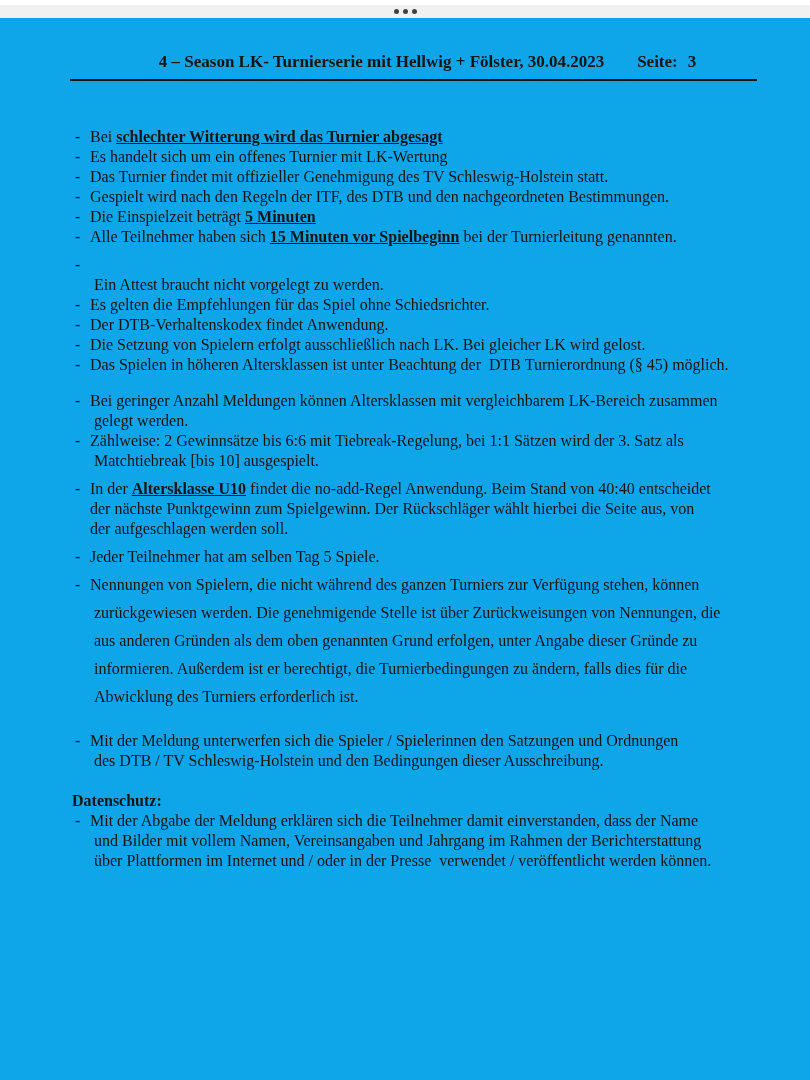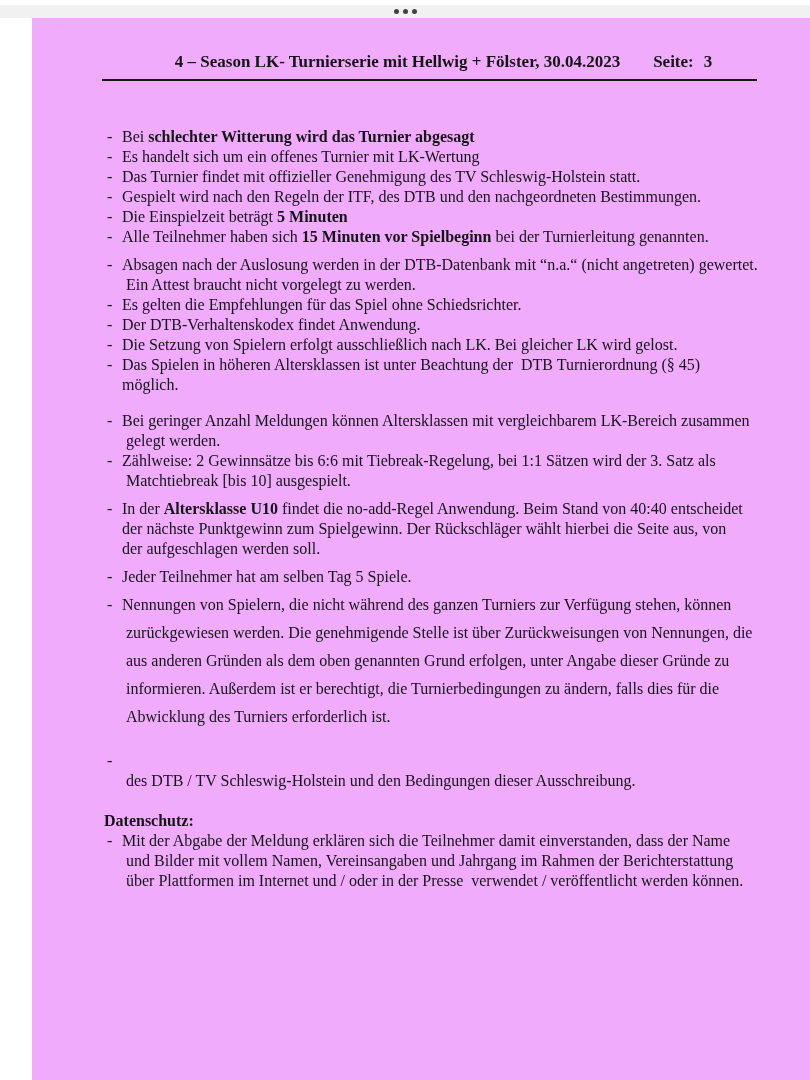--- a/index.html
+++ b/index.html
@@ -20,7 +20,7 @@
   .dots { display: flex; gap: 4px; cursor: pointer; padding: 2px 6px; }
   .dot { width: 5px; height: 5px; border-radius: 50%; background: #414141; }
 
-  .page { position: absolute; top: 18px; left: 0; right: 0; bottom: 0; background: #f0abfc; margin-left: 32px; }
+  .page { position: absolute; top: 18px; left: 0; right: 0; bottom: 0; background: #0ea5e9; }
 
   .doc-header {
     margin: 34px 53px 0 70px;

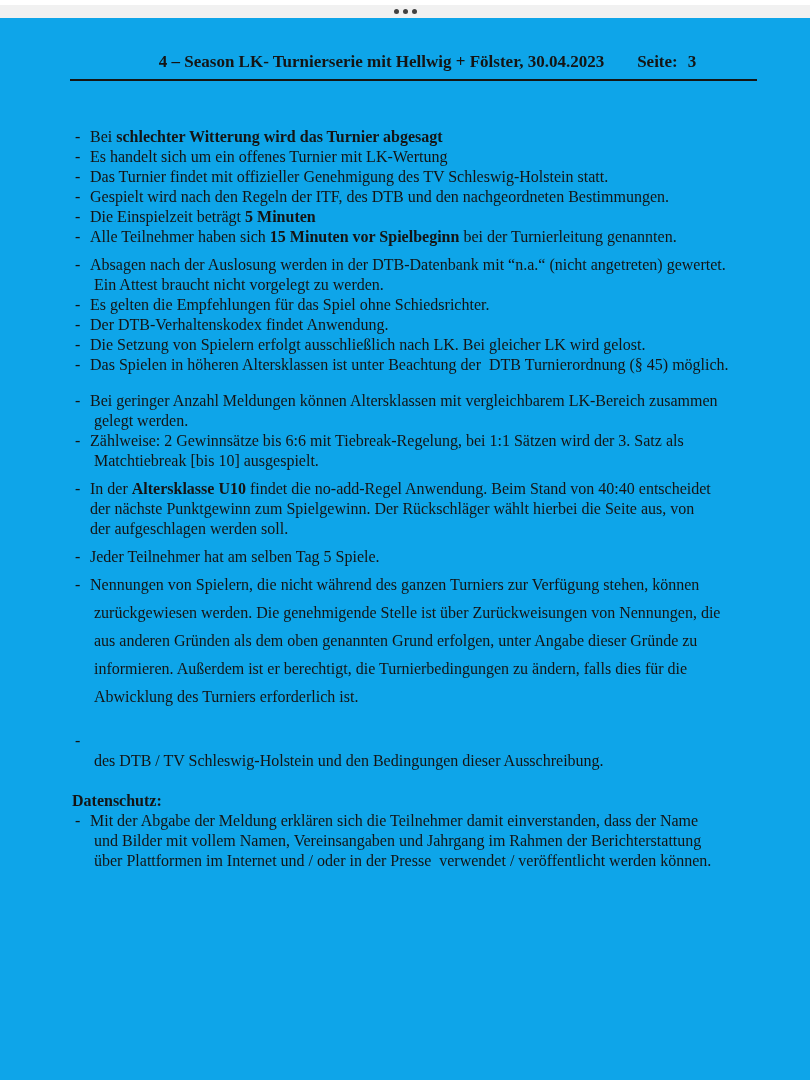--- a/index.html
+++ b/index.html
@@ -46,7 +46,7 @@
   .para .dash { width: 18px; flex: 0 0 18px; text-align: left; padding-left: 3px; }
   .para .text { flex: 1; white-space: pre-wrap; }
   .para.heading { font-weight: bold; }
-  .para .b { font-weight: bold; }
+  .para .b { font-weight: bold; text-decoration: underline; }
   .para.loose { line-height: 28px; }
   .gap-xs { margin-top: 4px; }
   .gap-sm { margin-top: 8px; }

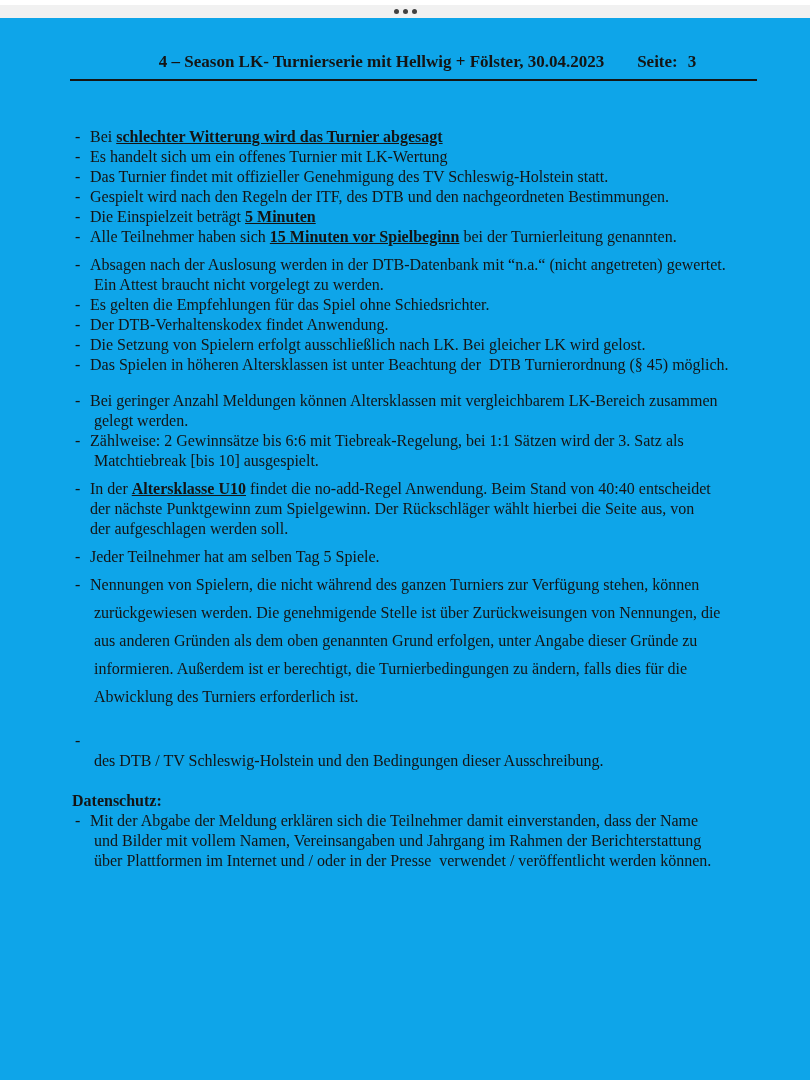--- a/index.html
+++ b/index.html
@@ -100,7 +100,7 @@
       </div>
       <div class="para bullet gap-sm">
         <span class="dash">-</span>
-        <span class="text"><span>Absagen nach der Auslosung werden in der DTB-Datenbank mit “n.a.“ (nicht angetreten) gewertet.</span><br><span> Ein Attest braucht nicht vorgelegt zu werden.</span></span>
+        <span class="text"><br><span> Ein Attest braucht nicht vorgelegt zu werden.</span></span>
       </div>
       <div class="para bullet">
         <span class="dash">-</span>

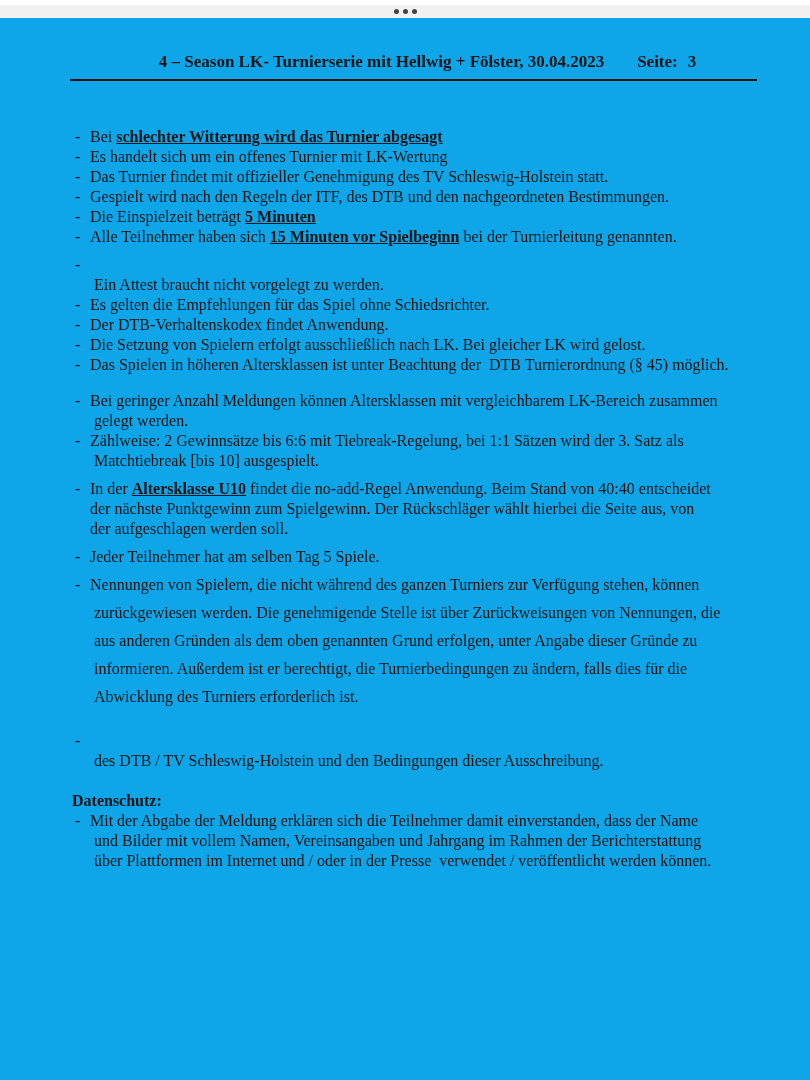--- a/index.html
+++ b/index.html
@@ -140,7 +140,7 @@
       </div>
       <div class="para bullet gap-lg">
         <span class="dash">-</span>
-        <span class="text"><br><span> des DTB / TV Schleswig-Holstein und den Bedingungen dieser Ausschreibung.</span></span>
+        <span class="text"><span>Mit der Meldung unterwerfen sich die Spieler / Spielerinnen den Satzungen und Ordnungen</span><br><span> des DTB / TV Schleswig-Holstein und den Bedingungen dieser Ausschreibung.</span></span>
       </div>
       <div class="para heading gap-lg">
         <span class="text"><span>Datenschutz:</span></span>

